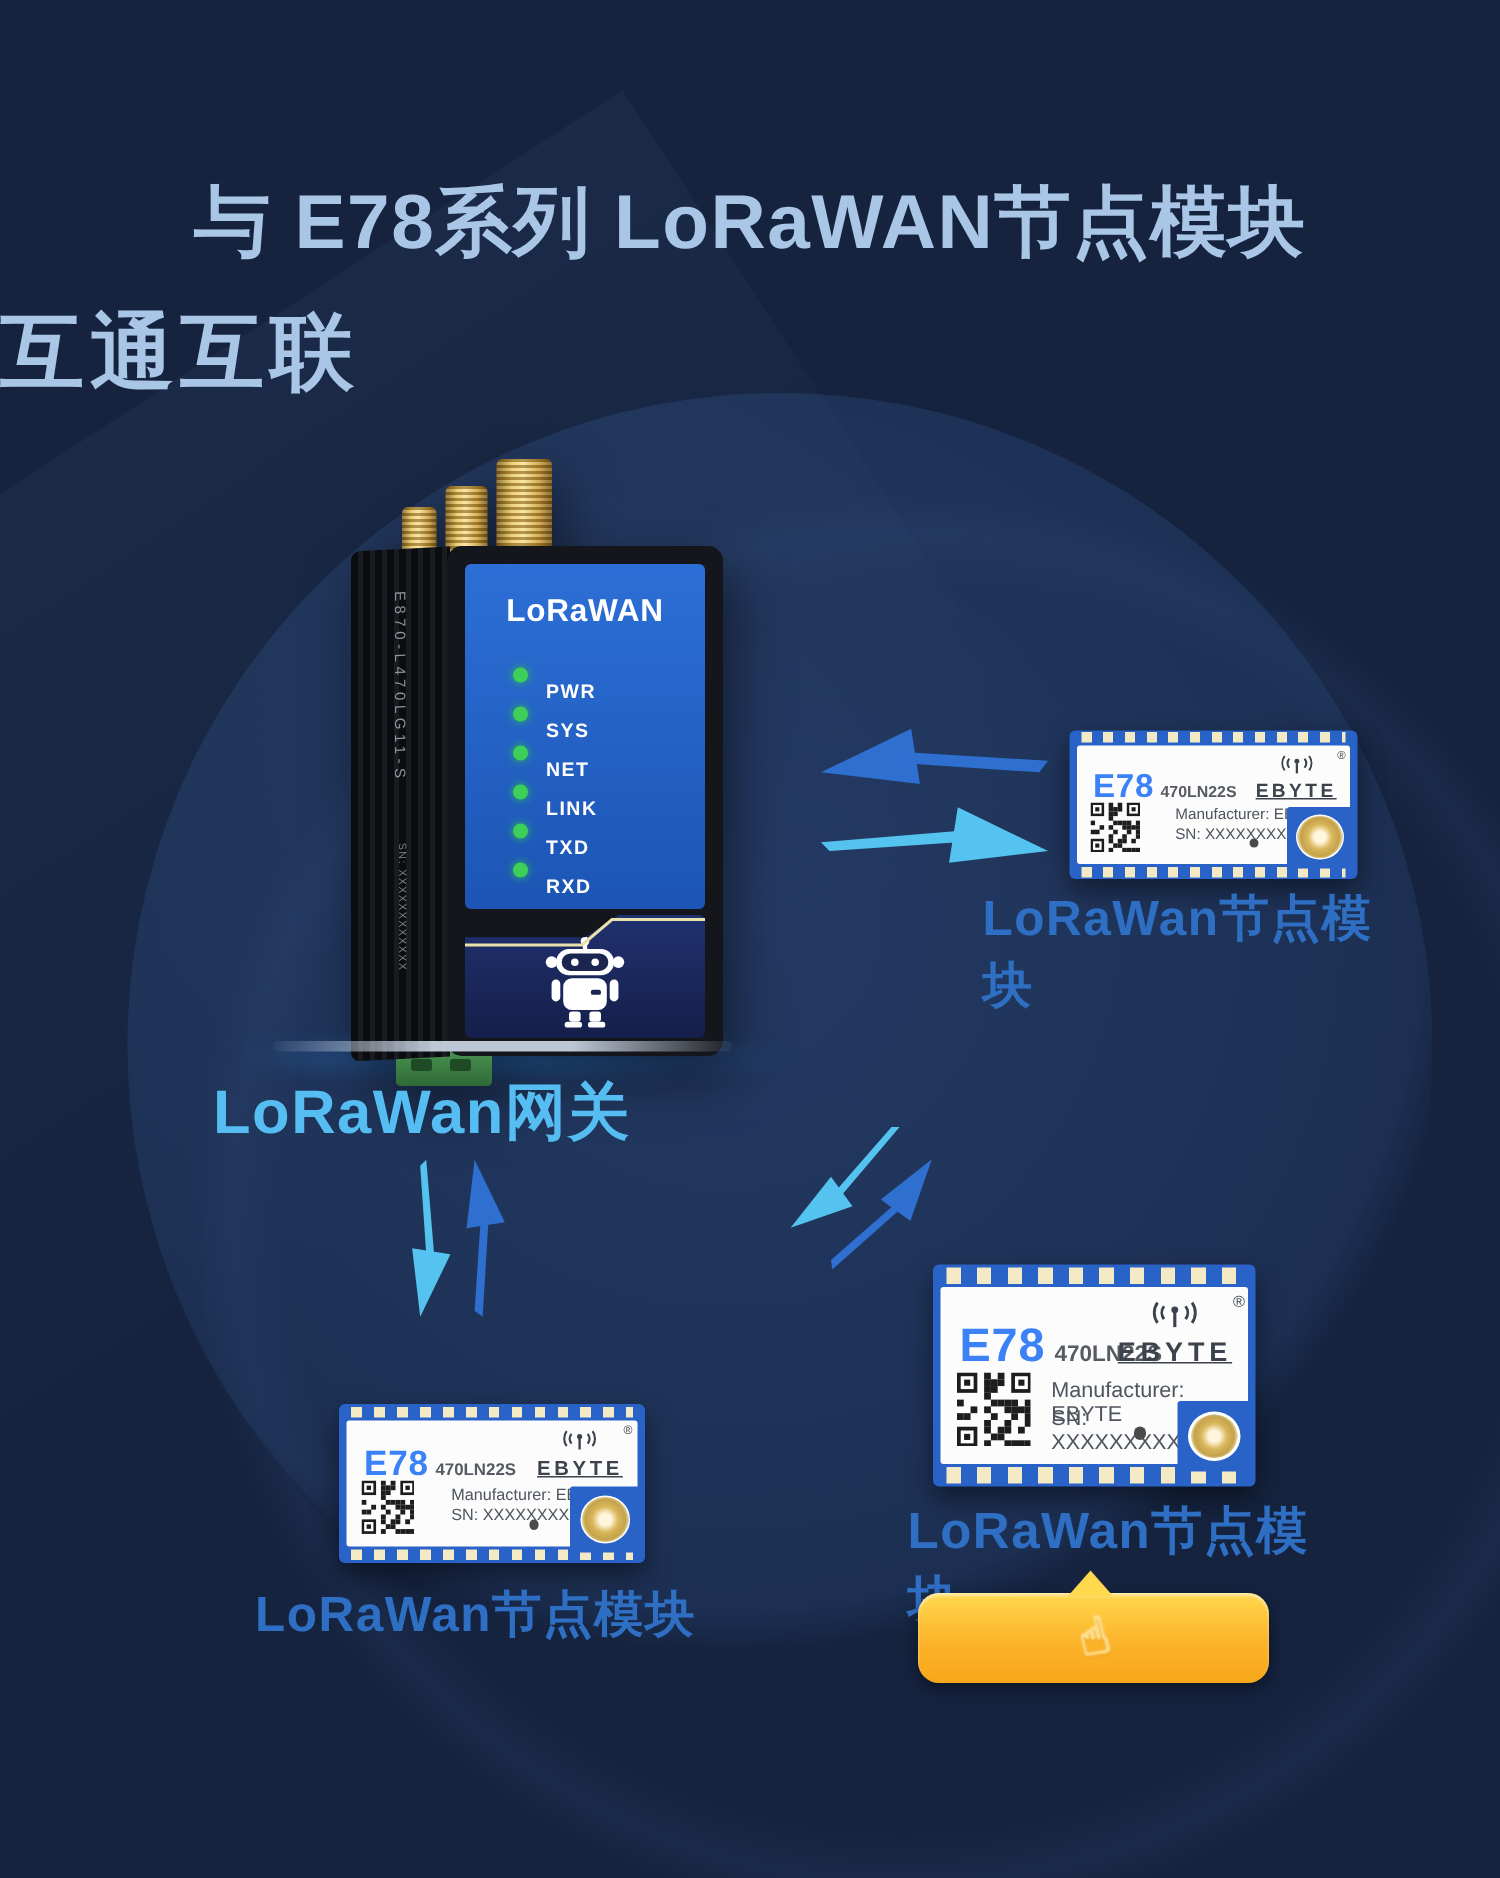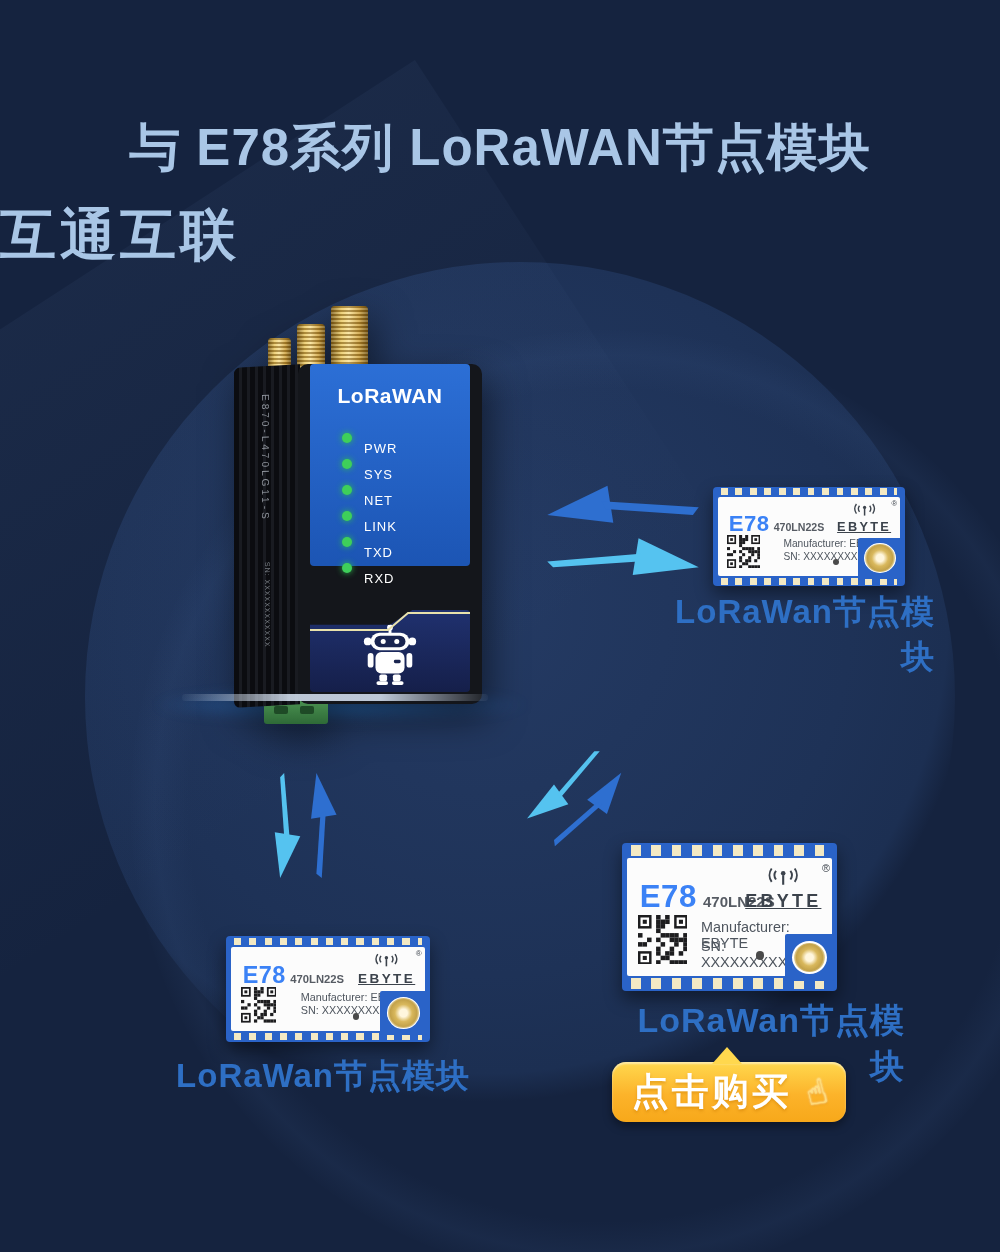--- a/index.html
+++ b/index.html
@@ -38,7 +38,7 @@
     font-size:7px;color:#7b8087;letter-spacing:1px;}
   .gw-front{position:absolute;left:100px;top:64px;width:184px;height:340px;
     background:#14161b;border-radius:10px;}
-  .gw-panel{position:absolute;left:12px;right:12px;top:0;height:202px;border-radius:4px;
+  .gw-panel{position:absolute;left:12px;right:12px;top:12px;height:230px;border-radius:4px;
     background:linear-gradient(180deg,#2c6fd6,#1c55b4);}
   .gw-brand{margin-top:20px;text-align:center;color:#ffffff;font-weight:bold;font-size:21px;letter-spacing:0.5px;}
   .gw-leds{margin-top:22px;display:flex;flex-direction:column;gap:10px;padding-left:32px;}

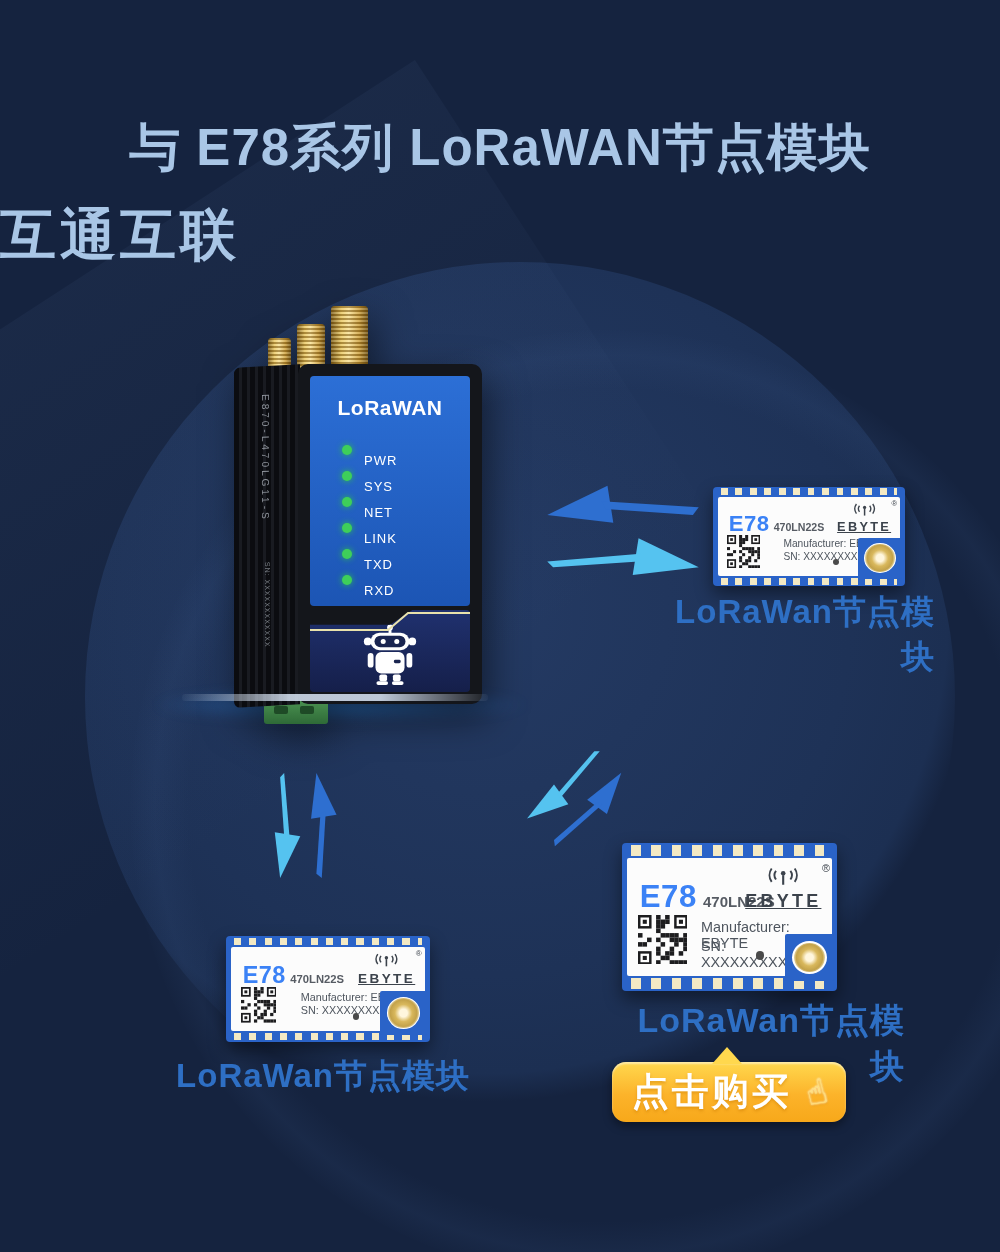--- a/index.html
+++ b/index.html
@@ -44,7 +44,7 @@
   .gw-leds{margin-top:22px;display:flex;flex-direction:column;gap:10px;padding-left:32px;}
   .led-row{display:flex;align-items:center;gap:12px;height:16px;}
   .led-dot{width:10px;height:10px;border-radius:50%;background:#3ecf5a;box-shadow:0 0 6px #2fbf4e;}
-  .led-label{color:#ffffff;font-size:13px;font-weight:normal;letter-spacing:1px;margin-top:20px;}
+  .led-label{color:#ffffff;font-size:13px;font-weight:bold;letter-spacing:1px;margin-top:20px;}
   .gw-robot-panel{position:absolute;left:12px;right:12px;top:246px;bottom:12px;border-radius:4px;
     background:linear-gradient(180deg,#20316f,#151f4a);
     clip-path:polygon(0 18%, 50% 18%, 64% 0, 100% 0, 100% 100%, 0 100%);

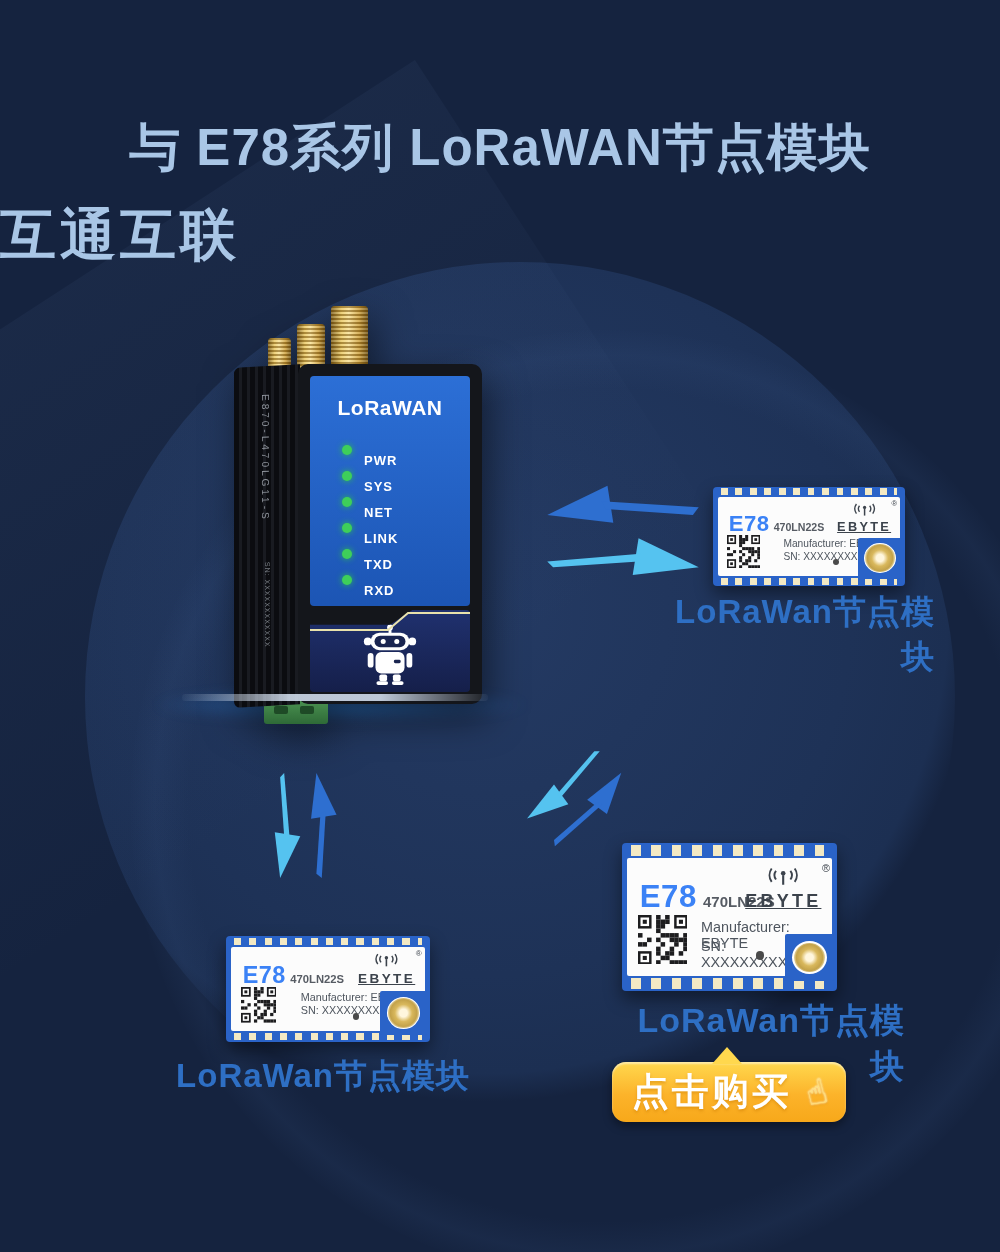--- a/index.html
+++ b/index.html
@@ -60,7 +60,7 @@
   .gw-glow{position:absolute;left:150px;top:688px;width:380px;height:34px;
     background:radial-gradient(ellipse at center, rgba(45,150,255,0.55), rgba(45,150,255,0) 70%);filter:blur(6px);}
   
-  .label{position:absolute;font-weight:bold;text-align:right;}
+  .label{position:absolute;font-weight:bold;text-align:left;}
   .label-gateway{left:142px;top:714px;width:360px;font-size:41px;color:#55bdf2;letter-spacing:1px;}
   .node-label{color:#2e6fc4;font-size:33px;letter-spacing:1px;}
   .nl-a{left:655px;top:590px;width:280px;}

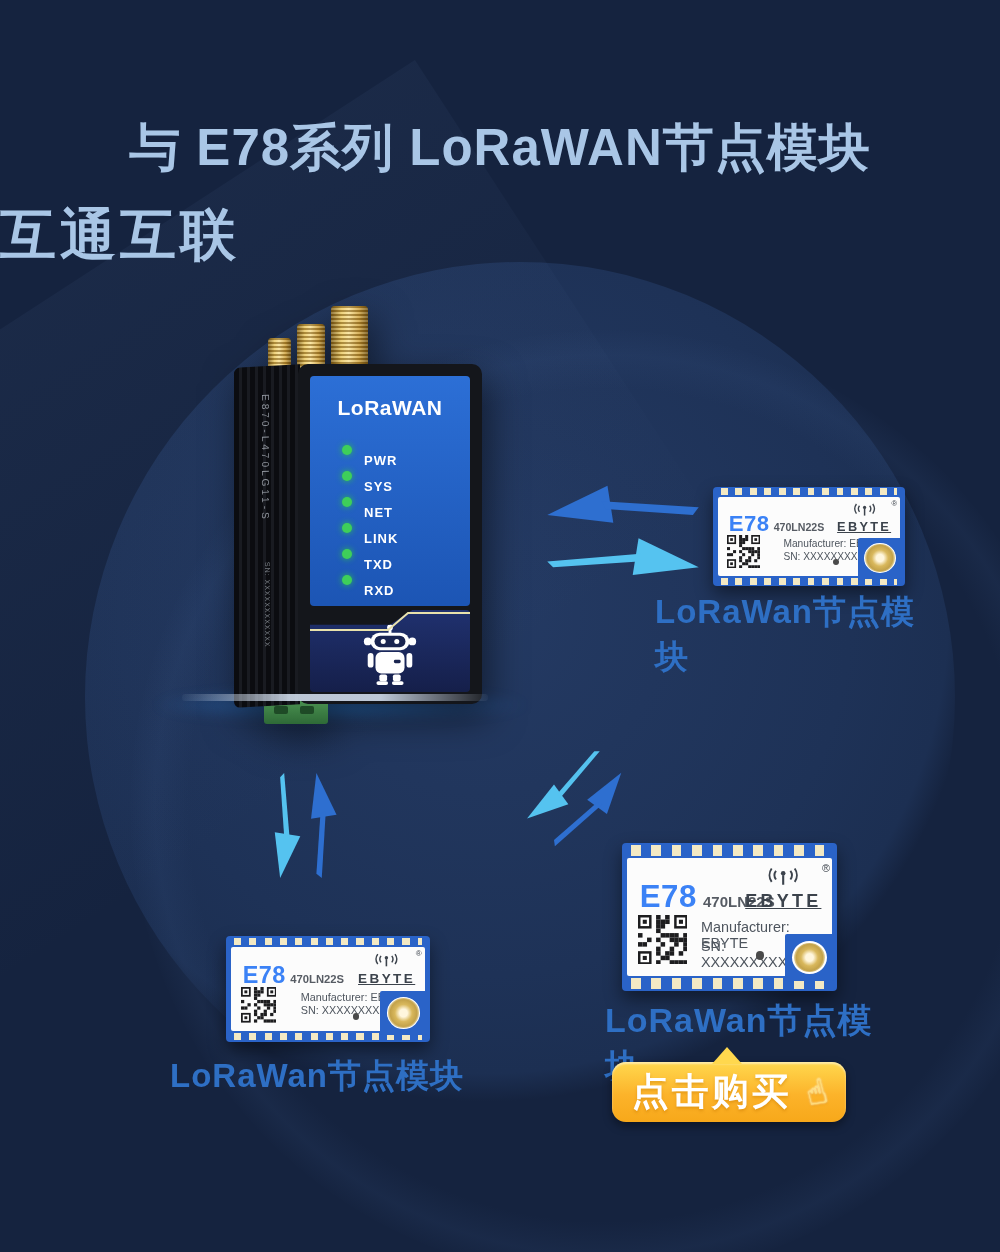--- a/index.html
+++ b/index.html
@@ -190,6 +190,7 @@
   </div>
   <div class="gw-shelf"></div>
 
+  <div class="label label-gateway">LoRaWan网关</div>
 
   <svg class="arrow-pair ap-h" viewBox="0 0 160 104">
     <g fill="#2e6fd0">

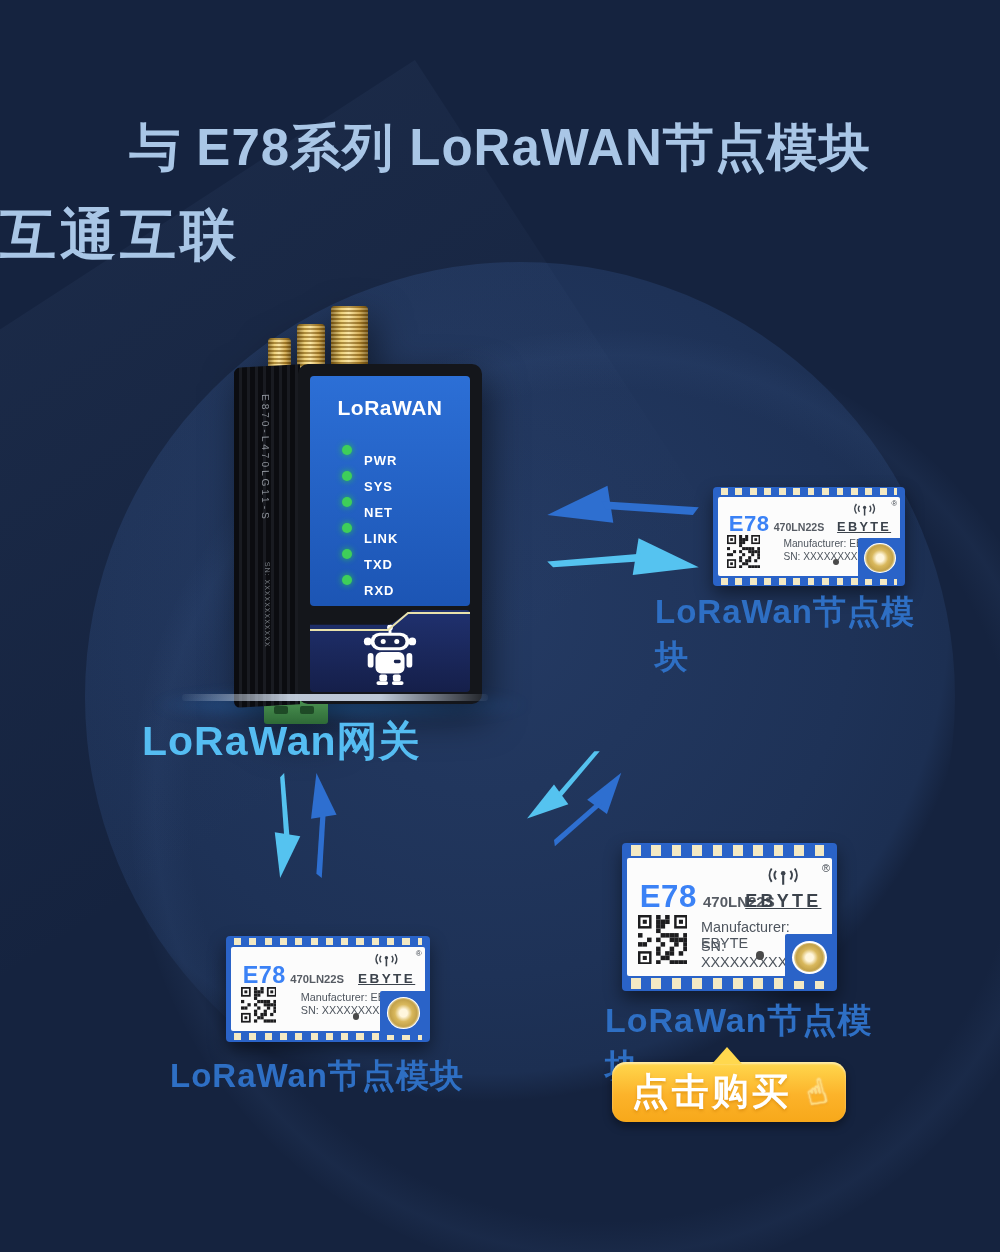--- a/index.html
+++ b/index.html
@@ -473,7 +473,6 @@
   <div class="buy-wrap">
     <div class="buy-tail"></div>
     <button class="buy">
-      <span class="buy-label">点击购买</span>
       <span class="hand">☝</span>
     </button>
   </div>

